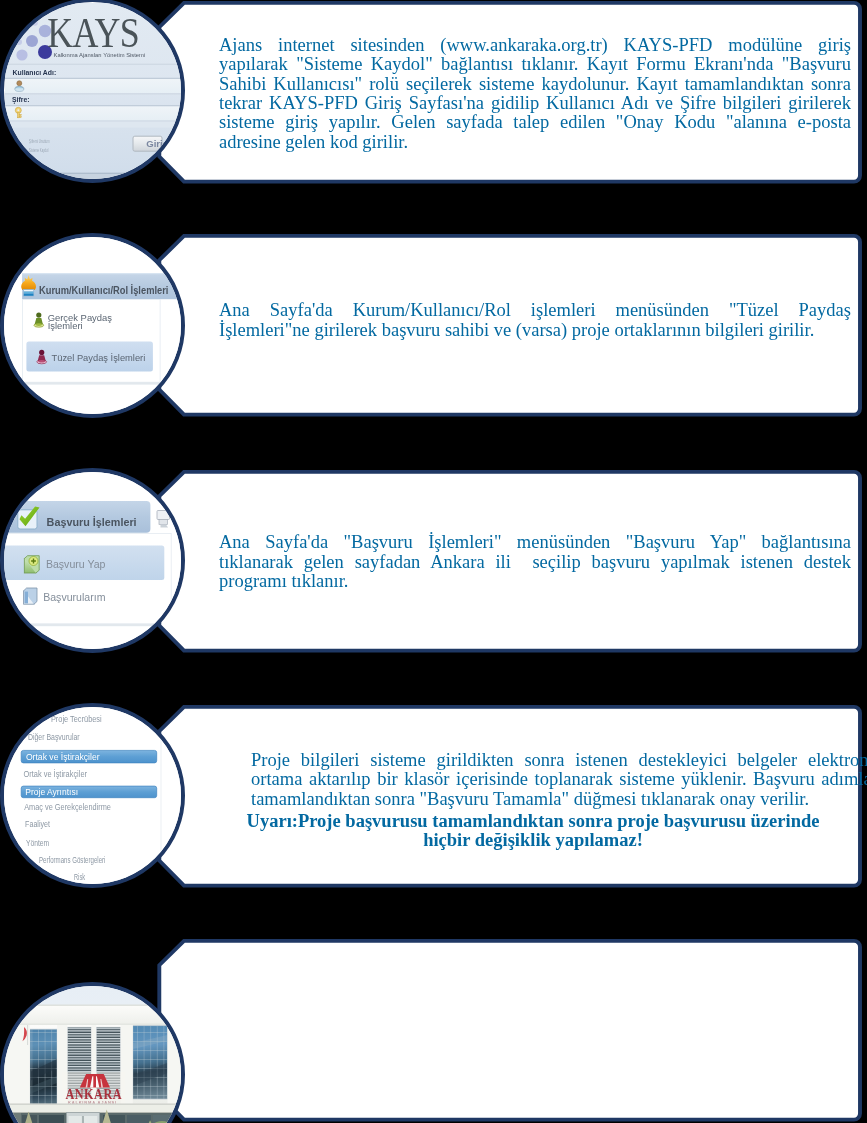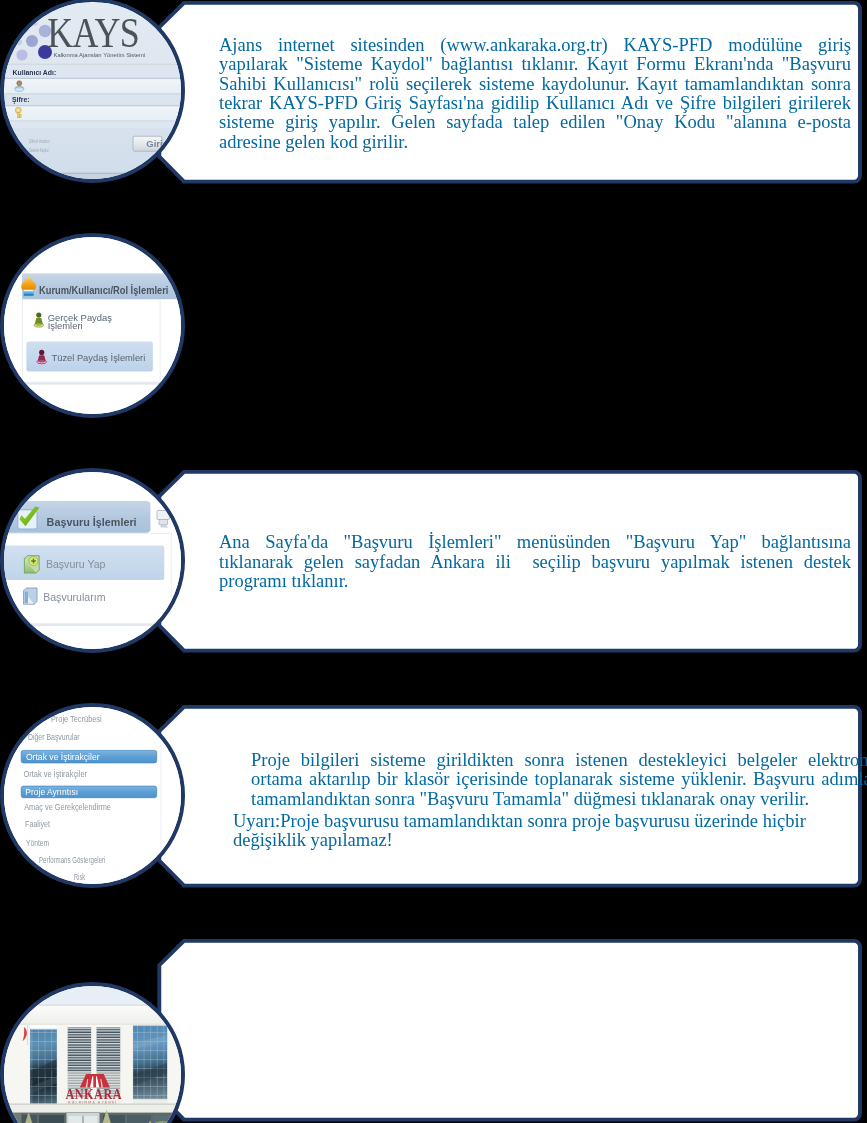--- a/index.html
+++ b/index.html
@@ -100,6 +100,12 @@
     </div>
   </div>
 
+  <div class="callout" id="co2" style="left:0px;top:233px;width:858px;height:181px;">
+    <svg width="860" height="183" viewBox="0 0 860 183">
+      <path class="shape" d="M 184,2.9 L 854,2.9 A 6,6 0 0 1 860,8.9 L 860,175.6 A 6,6 0 0 1 854,181.6 L 184,181.6 L 159.3,156.5 L 159.3,27.2 Z" fill="#FFFFFF" stroke="#1F3864" stroke-width="3.9" stroke-linejoin="miter"></path>
+    </svg>
+    <div class="ctext" style="left:219px;top:68.2px;width:632px;">Ana Sayfa'da Kurum/Kullanıcı/Rol işlemleri menüsünden "Tüzel Paydaş İşlemleri"ne girilerek başvuru sahibi ve (varsa) proje ortaklarının bilgileri girilir.</div>
+  </div>
 
   <div class="circle" id="cir2" style="left:0px;top:233px;width:185px;height:185px;">
     <div class="inner" style="width:185px;height:185px;">

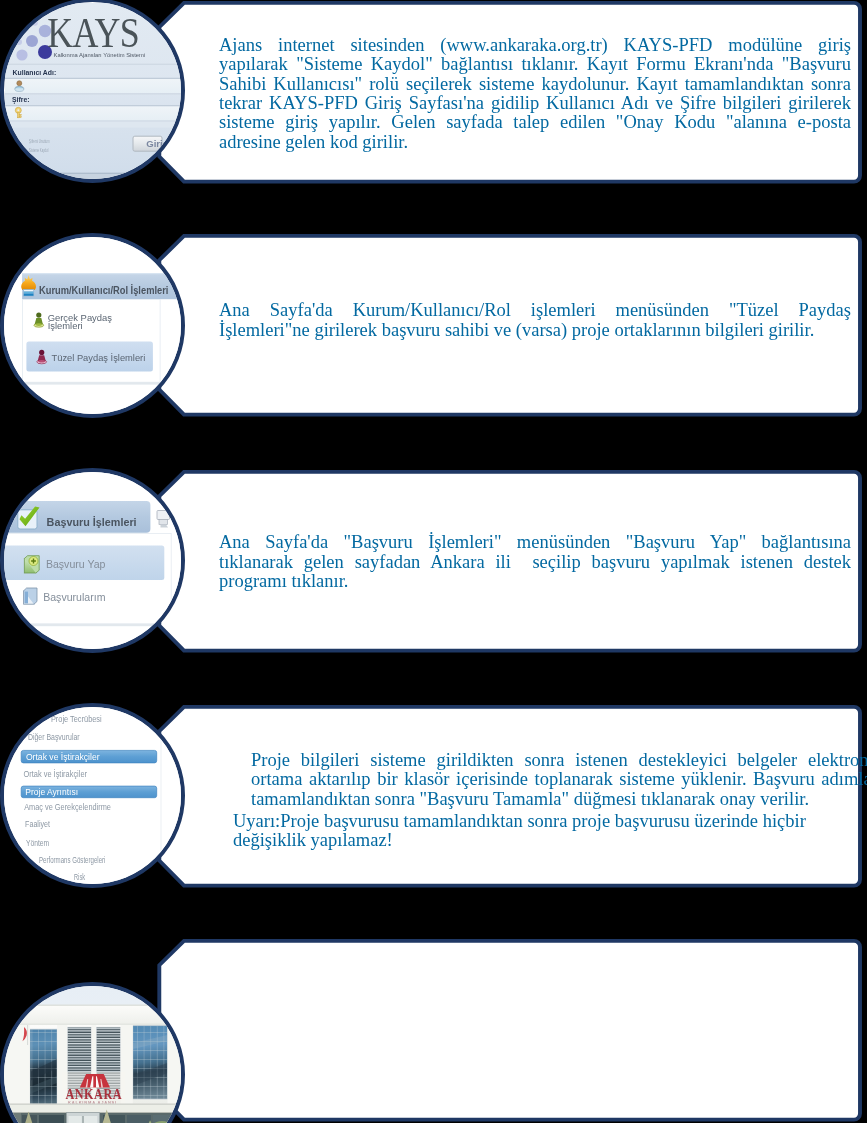--- a/index.html
+++ b/index.html
@@ -13,7 +13,7 @@
   .callout svg{position:absolute;left:0;top:0;overflow:visible;}
   .ctext{position:absolute;color:#0369a1;text-align:justify;filter:blur(0.14px);
          font-size:18.5px;line-height:19.4px;}
-  .warnbox{text-align:left;font-weight:normal;}
+  .warnbox{text-align:center;font-weight:bold;}
 
   
   .circle{position:absolute;border-radius:50%;overflow:hidden;

